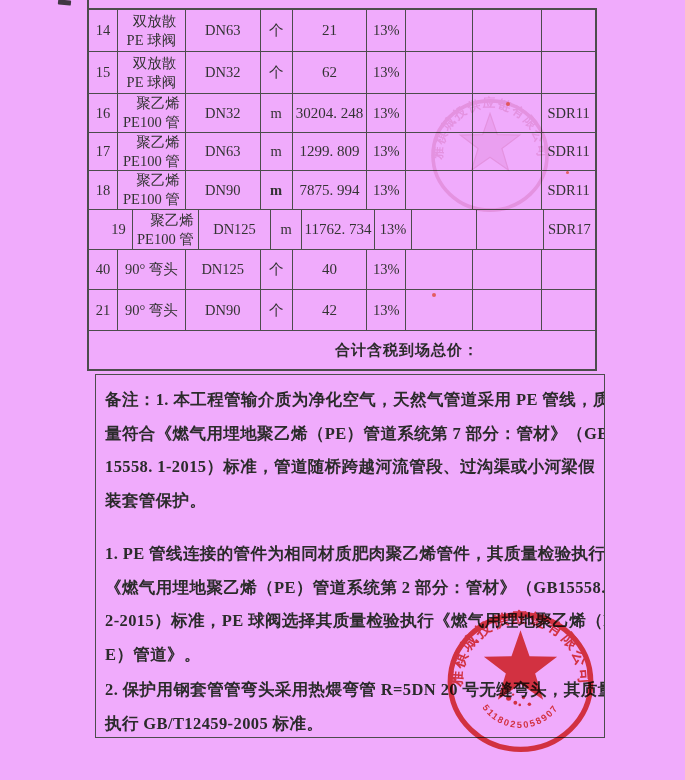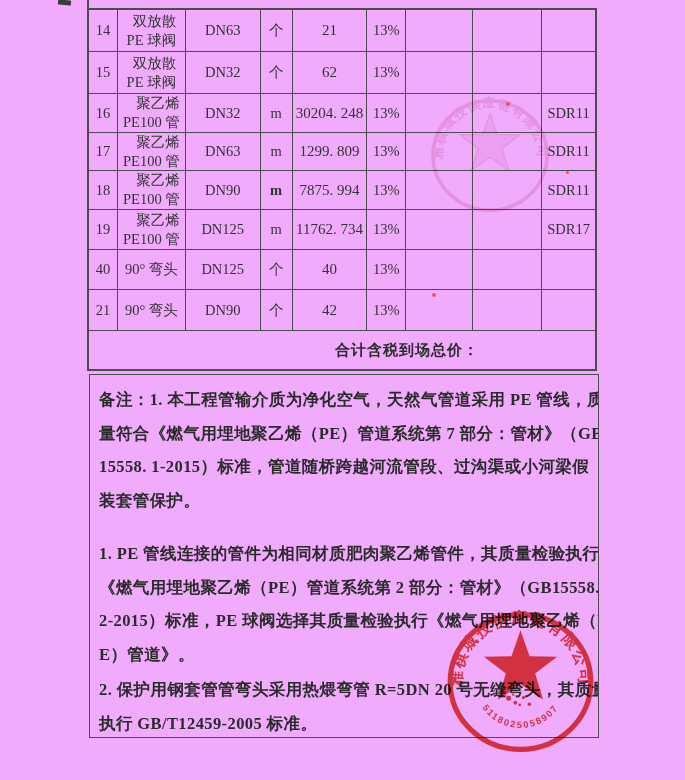--- a/index.html
+++ b/index.html
@@ -123,7 +123,7 @@
           <div class="cell c7"></div>
           <div class="cell c8">SDR11</div>
         </div>
-        <div class="trow" style="height: 40px;">
+        <div class="trow" style="height: 40px; padding-left: 16px;">
           <div class="cell c0">19</div>
           <div class="cell c1">聚乙烯
 PE100 管</div>

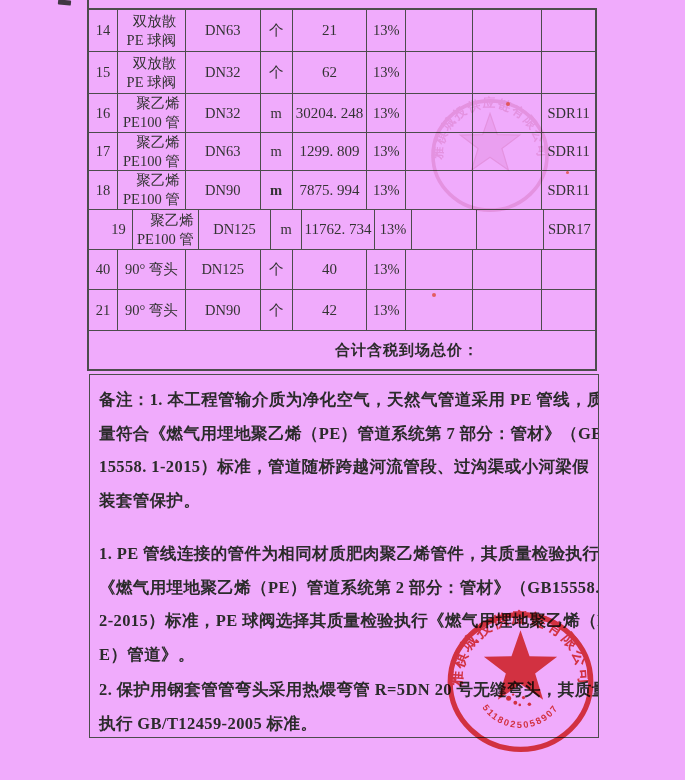--- a/index.html
+++ b/index.html
@@ -31,7 +31,7 @@
   }
   
   .notes{
-    position:absolute;left:89px;top:374px;width:510px;height:364px;
+    position:absolute;left:95px;top:374px;width:510px;height:364px;
     border:1.5px solid #4c4c4c;box-sizing:border-box;
     padding:5px 6px 0 9px;overflow:hidden;
   }

